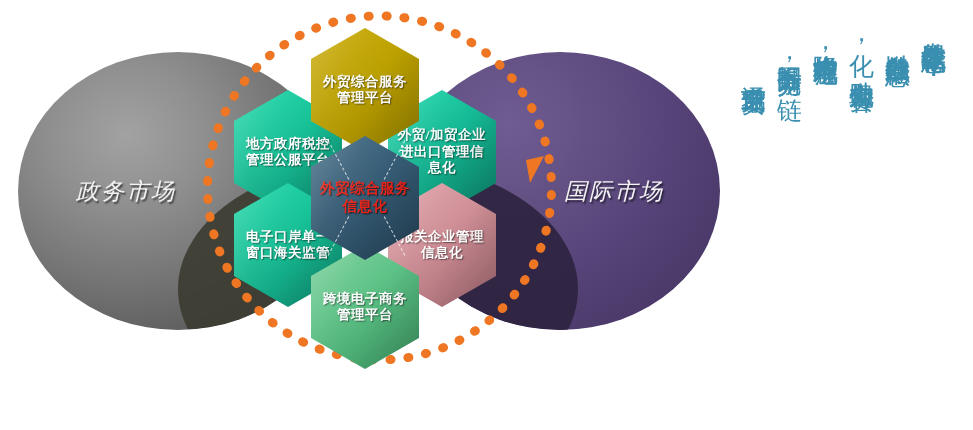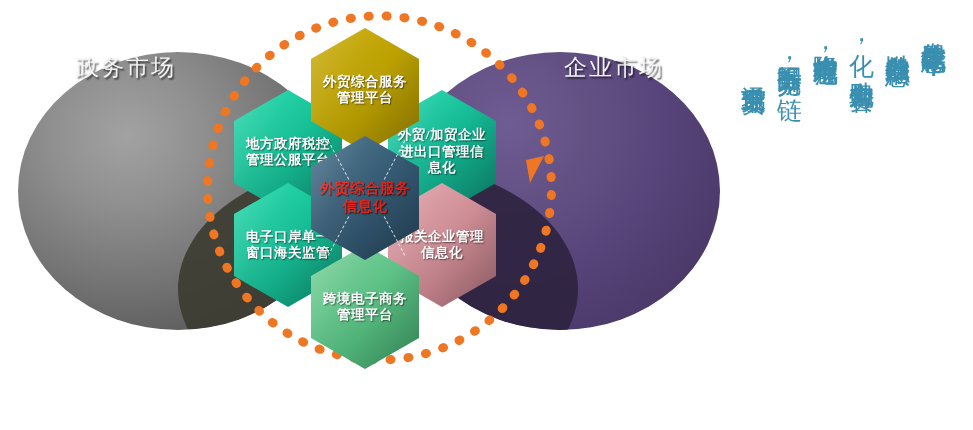--- a/index.html
+++ b/index.html
@@ -28,8 +28,9 @@
     position: absolute;
     border-radius: 50%;
     display: flex;
-    align-items: flex-start;
+    align-items: center;
     justify-content: center;
+    font-style: italic;
   }
   .ellipse-label {
     font-size: 23px;

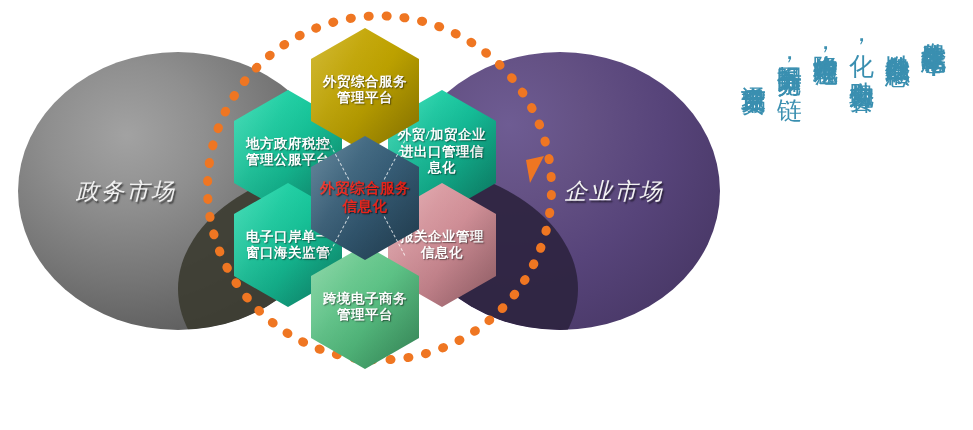--- a/index.html
+++ b/index.html
@@ -191,7 +191,7 @@
   </div>
 
   <div class="ellipse" id="ellipse-ent">
-    <span class="ellipse-label">企业市场</span>
+    <span class="ellipse-label">国际市场</span>
   </div>
 
   <svg class="overlap" id="overlap-layer" width="973" height="430" style="left:0;top:0;">

